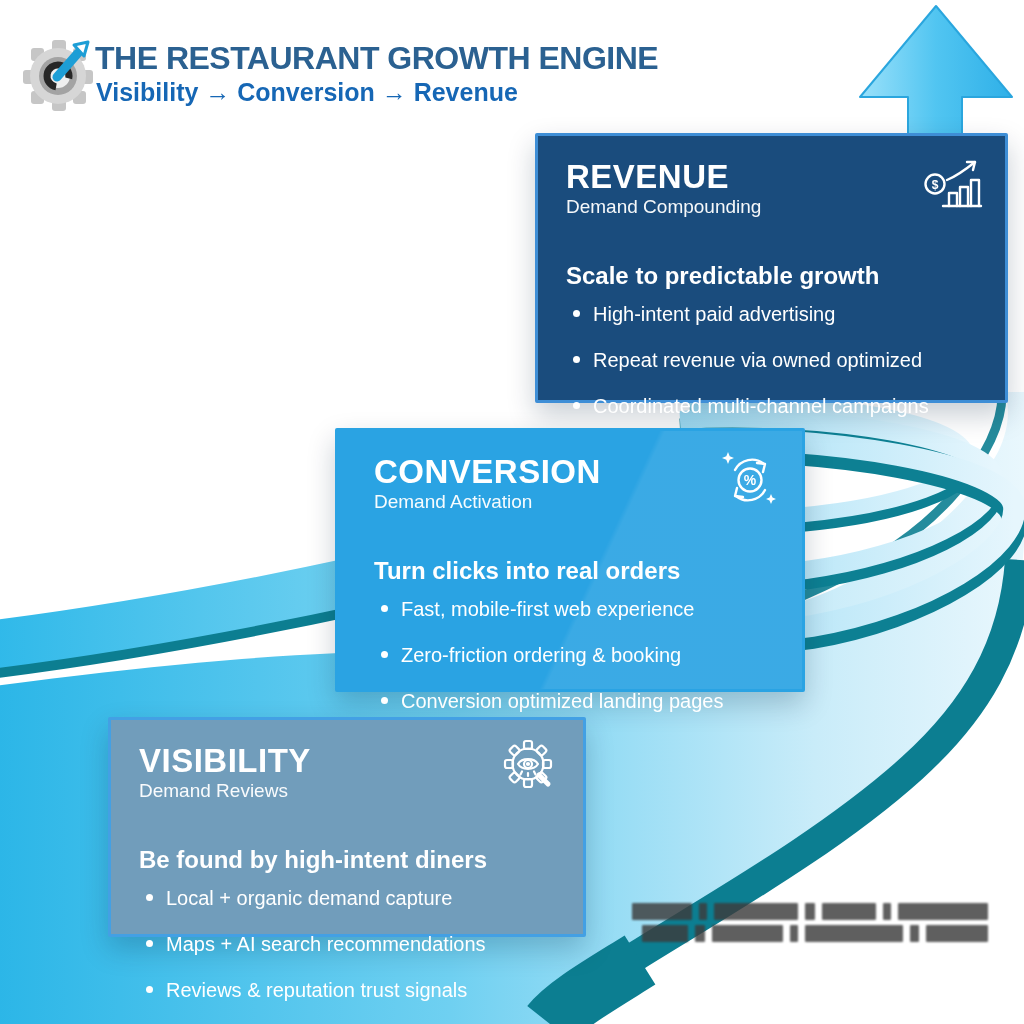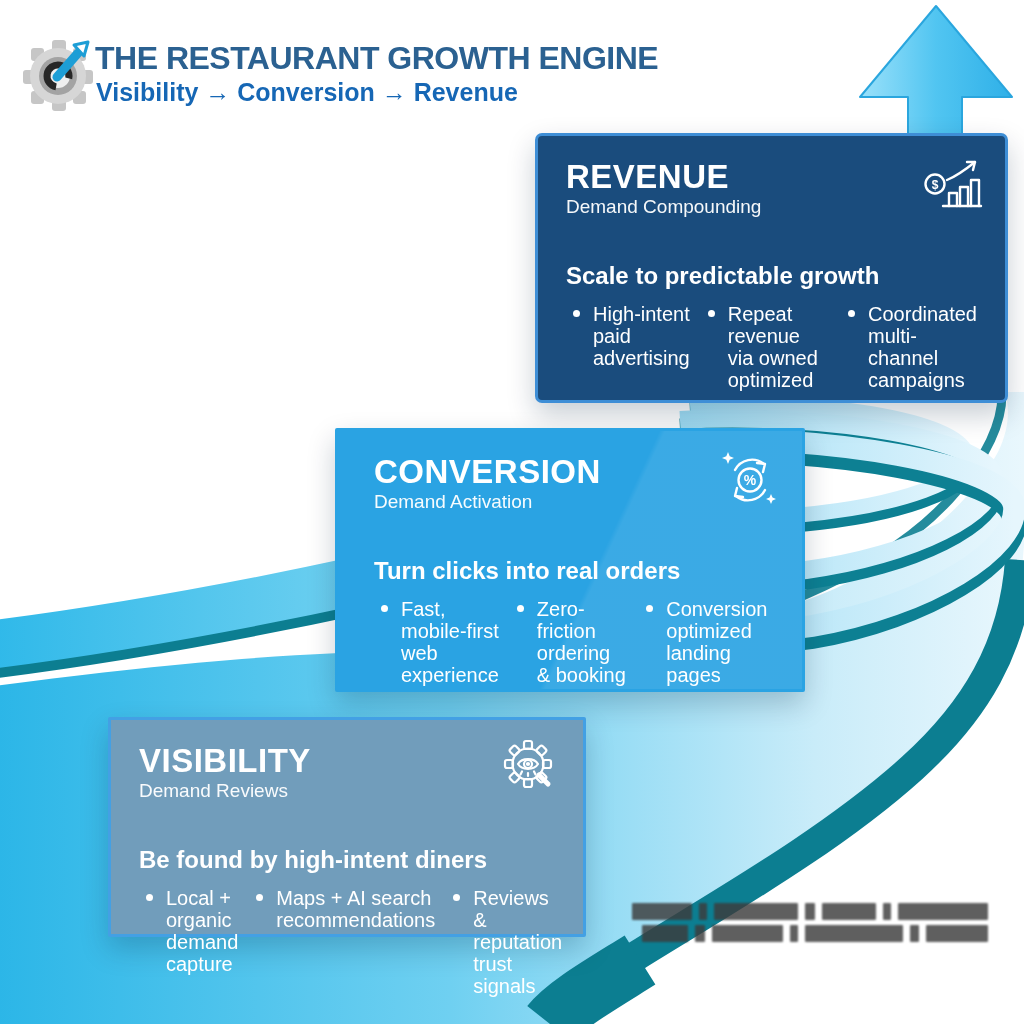--- a/index.html
+++ b/index.html
@@ -19,7 +19,7 @@
   .stage-card{position:absolute;box-sizing:border-box;color:#ffffff;
               border:3px solid transparent;border-radius:2px;
               padding:22px 28px;box-shadow:0 12px 28px rgba(0,30,60,.22);}
-  .card-revenue{left:535px;top:133px;width:473px;height:270px;border-radius:7px;}
+  .card-revenue{left:535px;top:133px;width:473px;height:270px;}
   .card-conversion{left:335px;top:428px;width:470px;height:264px;
      background-image:linear-gradient(115deg,rgba(255,255,255,0) 55%,rgba(255,255,255,.08) 56%,rgba(255,255,255,.08) 100%);padding-left:36px;}
   .card-visibility{left:108px;top:717px;width:478px;height:220px;}

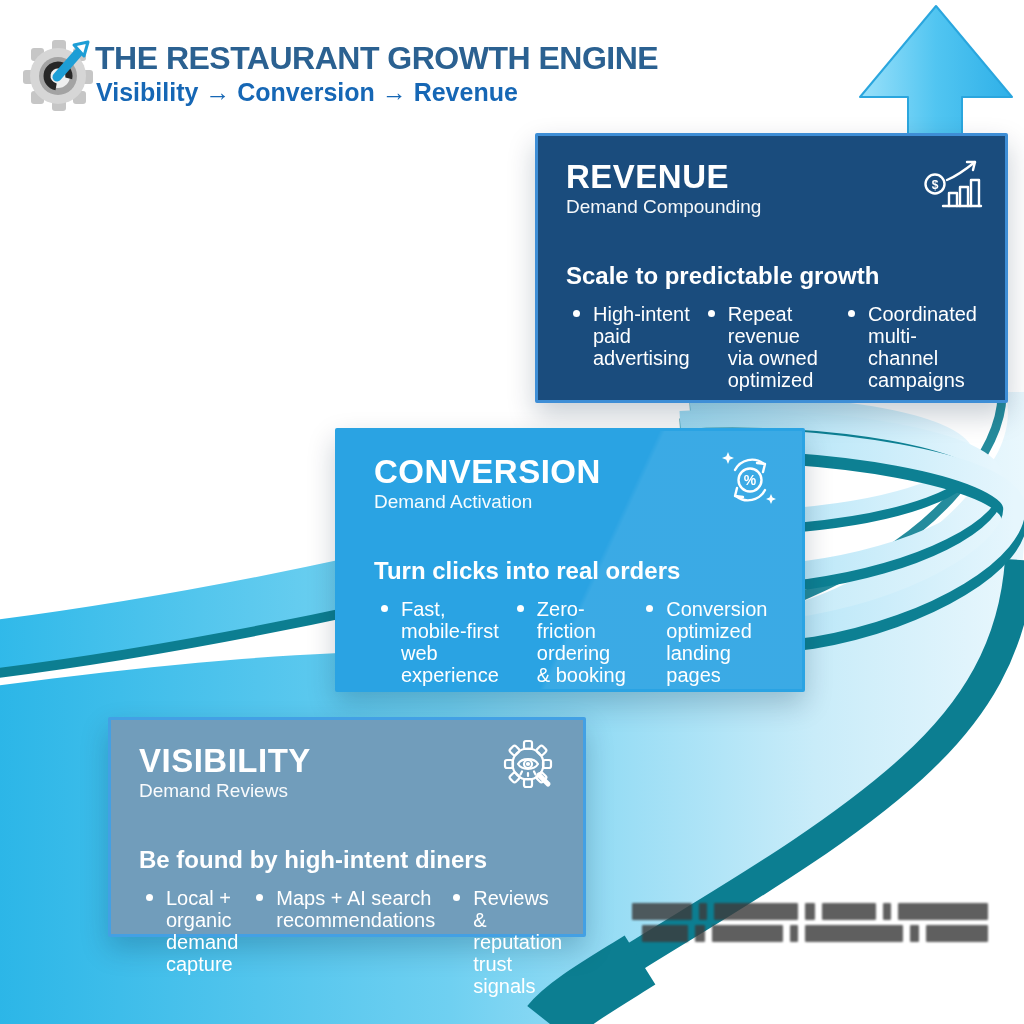--- a/index.html
+++ b/index.html
@@ -26,7 +26,7 @@
   .card-title{font-size:33px;font-weight:800;letter-spacing:.5px;line-height:38px;}
   .card-subtitle{font-size:19px;color:rgba(255,255,255,.96);}
   .card-heading{font-size:24px;font-weight:700;margin-top:44px;}
-  .bullets{margin-top:13px;display:flex;gap:11px;}
+  .bullets{margin-top:13px;display:flex;flex-direction:column;gap:24px;}
   .bullet-row{display:flex;align-items:flex-start;font-size:20px;line-height:22px;}
   .dot{width:7px;height:7px;border-radius:50%;background:#fff;flex:none;
        margin:7px 13px 0 7px;}

